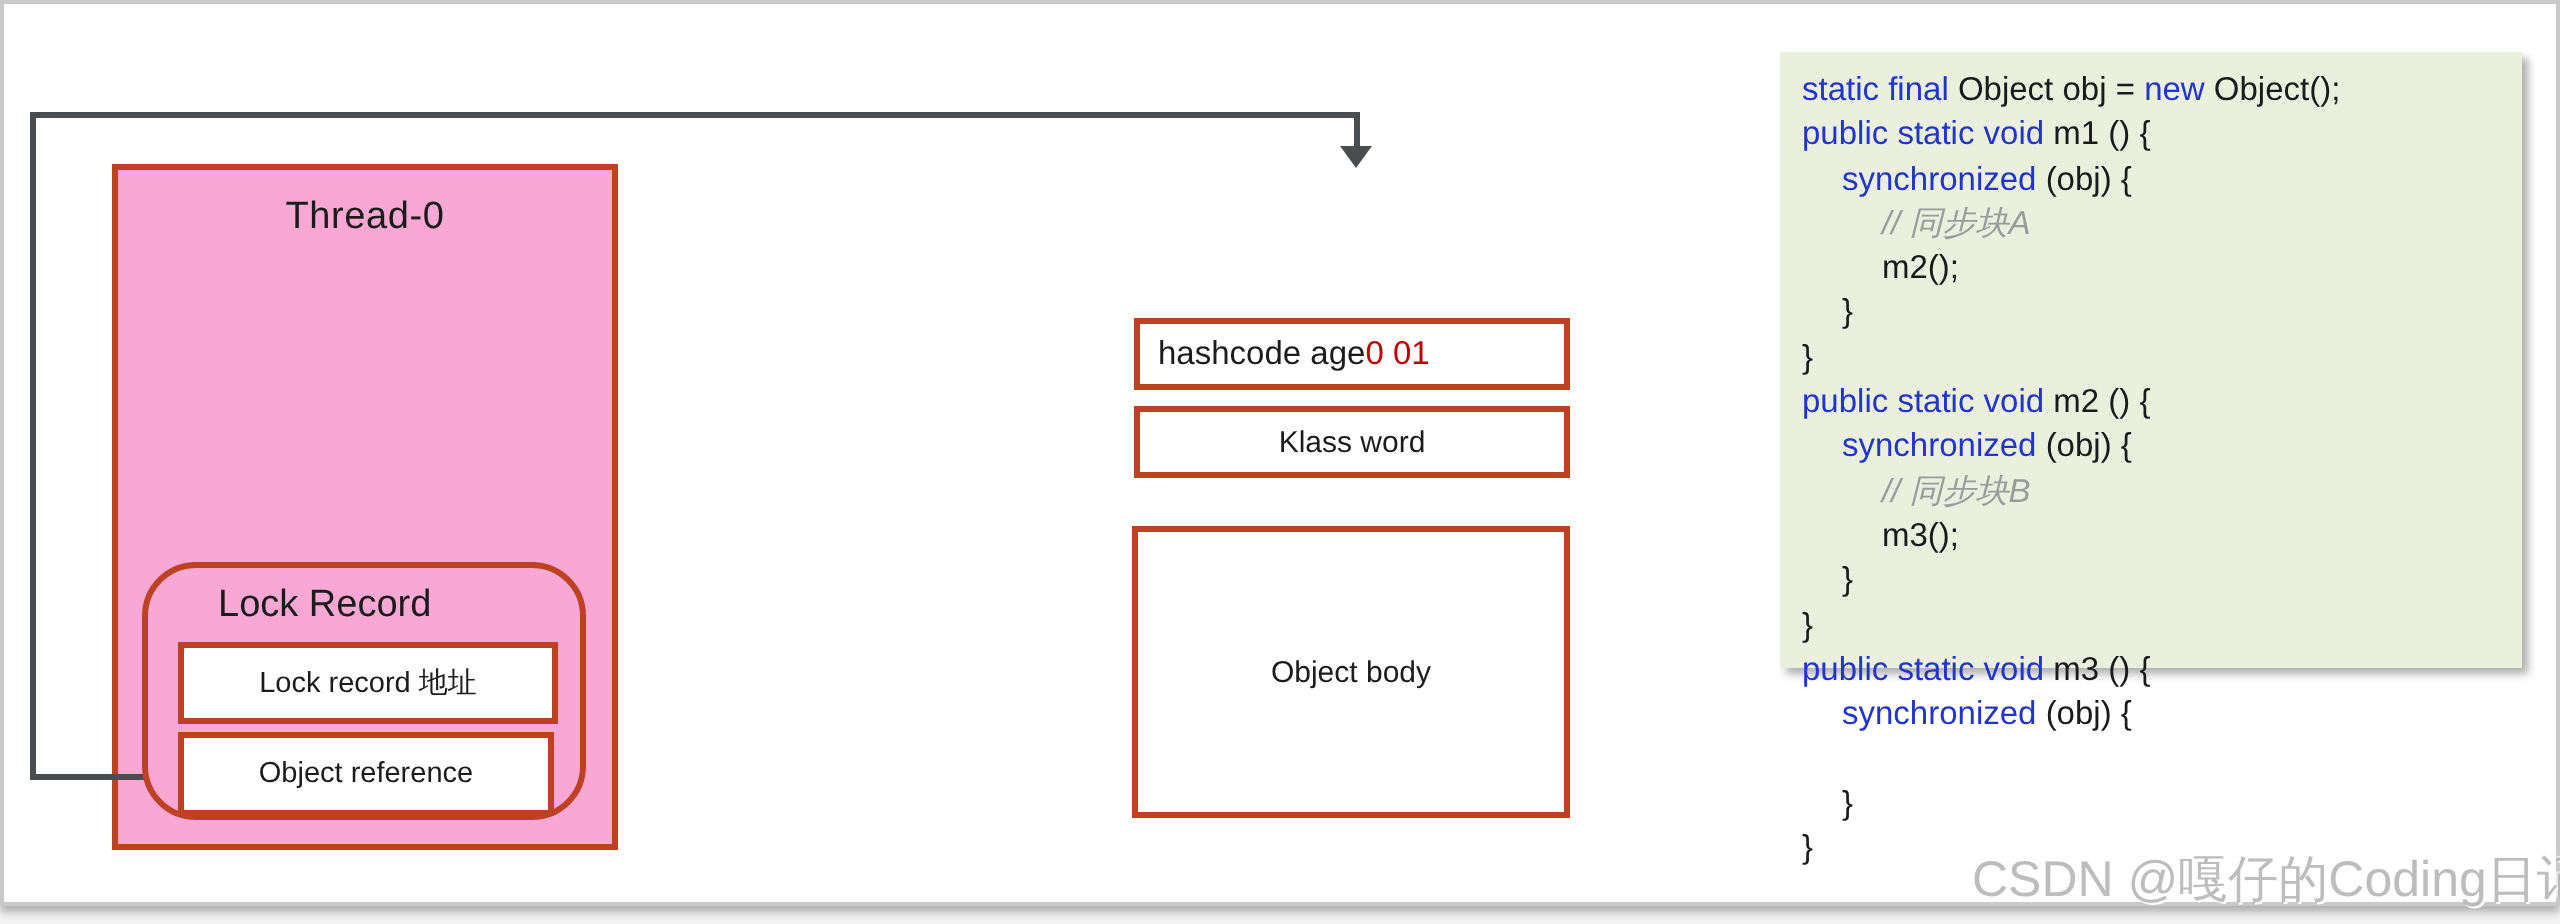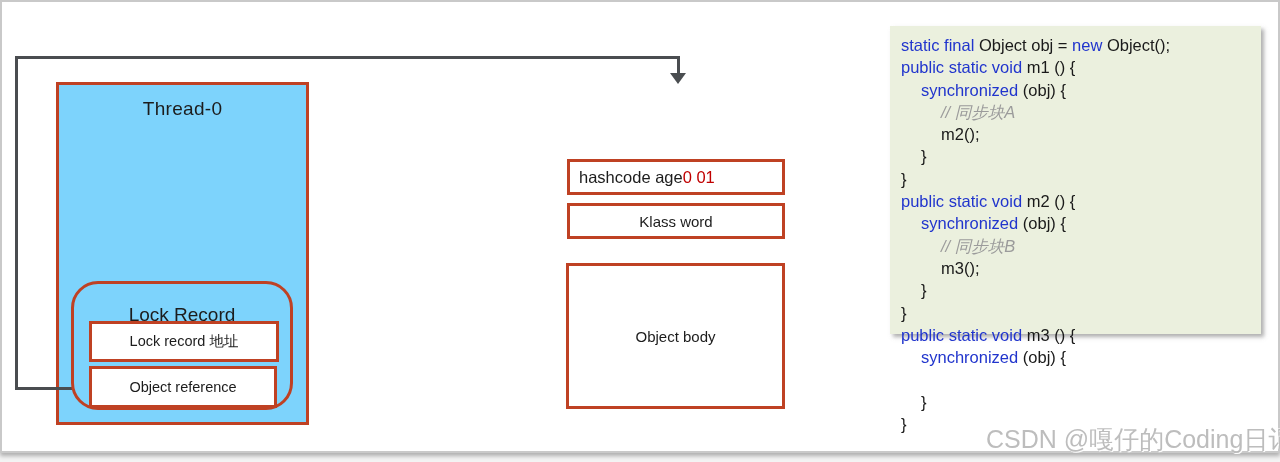--- a/index.html
+++ b/index.html
@@ -27,7 +27,7 @@
     border-top:11px solid var(--arrow);
   }
   
-  .rbox { position:absolute; border:3px solid var(--red); background:#7dd3fc; z-index:1; }
+  .rbox { position:absolute; border:3px solid var(--red); background:#f9a8d4; z-index:1; }
   .thread-box { left:54px; top:80px; width:253px; height:343px; }
   .object-box { left:546px; top:80px; width:253px; height:341px; }
   .box-title { padding-top:13px; text-align:center; font-size:19px; letter-spacing:0.3px; }

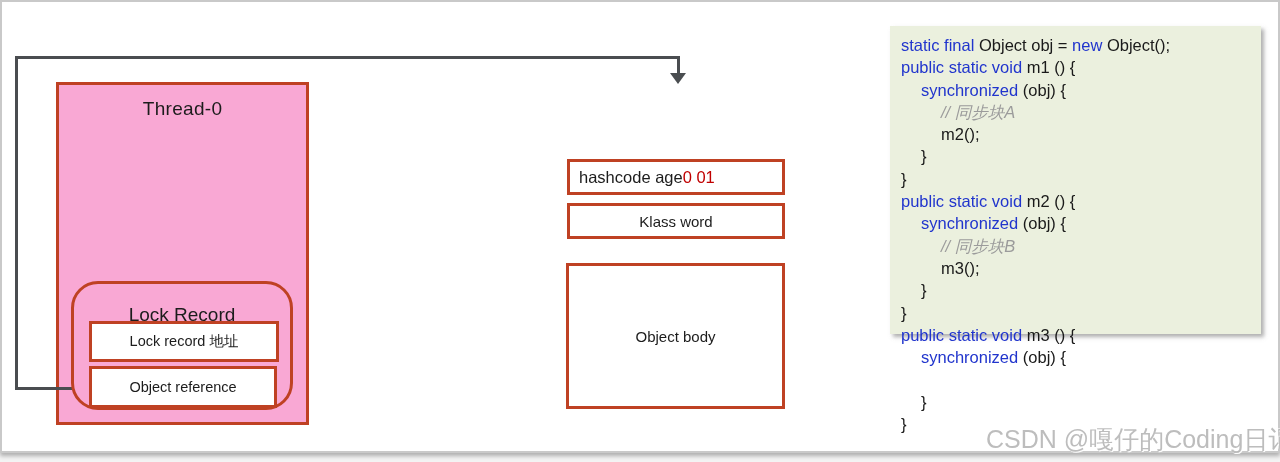--- a/index.html
+++ b/index.html
@@ -32,7 +32,7 @@
   .object-box { left:546px; top:80px; width:253px; height:341px; }
   .box-title { padding-top:13px; text-align:center; font-size:19px; letter-spacing:0.3px; }
   .lock-record { left:69px; top:279px; width:222px; height:129px; border-radius:27px; z-index:2; }
-  .lr-title { padding-top:20px; text-align:center; font-size:19px; }
+  .lr-title { padding-top:8px; font-size:19px;margin-left:35px; }
   .cell {
     position:absolute; border:3px solid var(--red); background:#fff; z-index:3;
     display:flex; align-items:center; justify-content:center;

